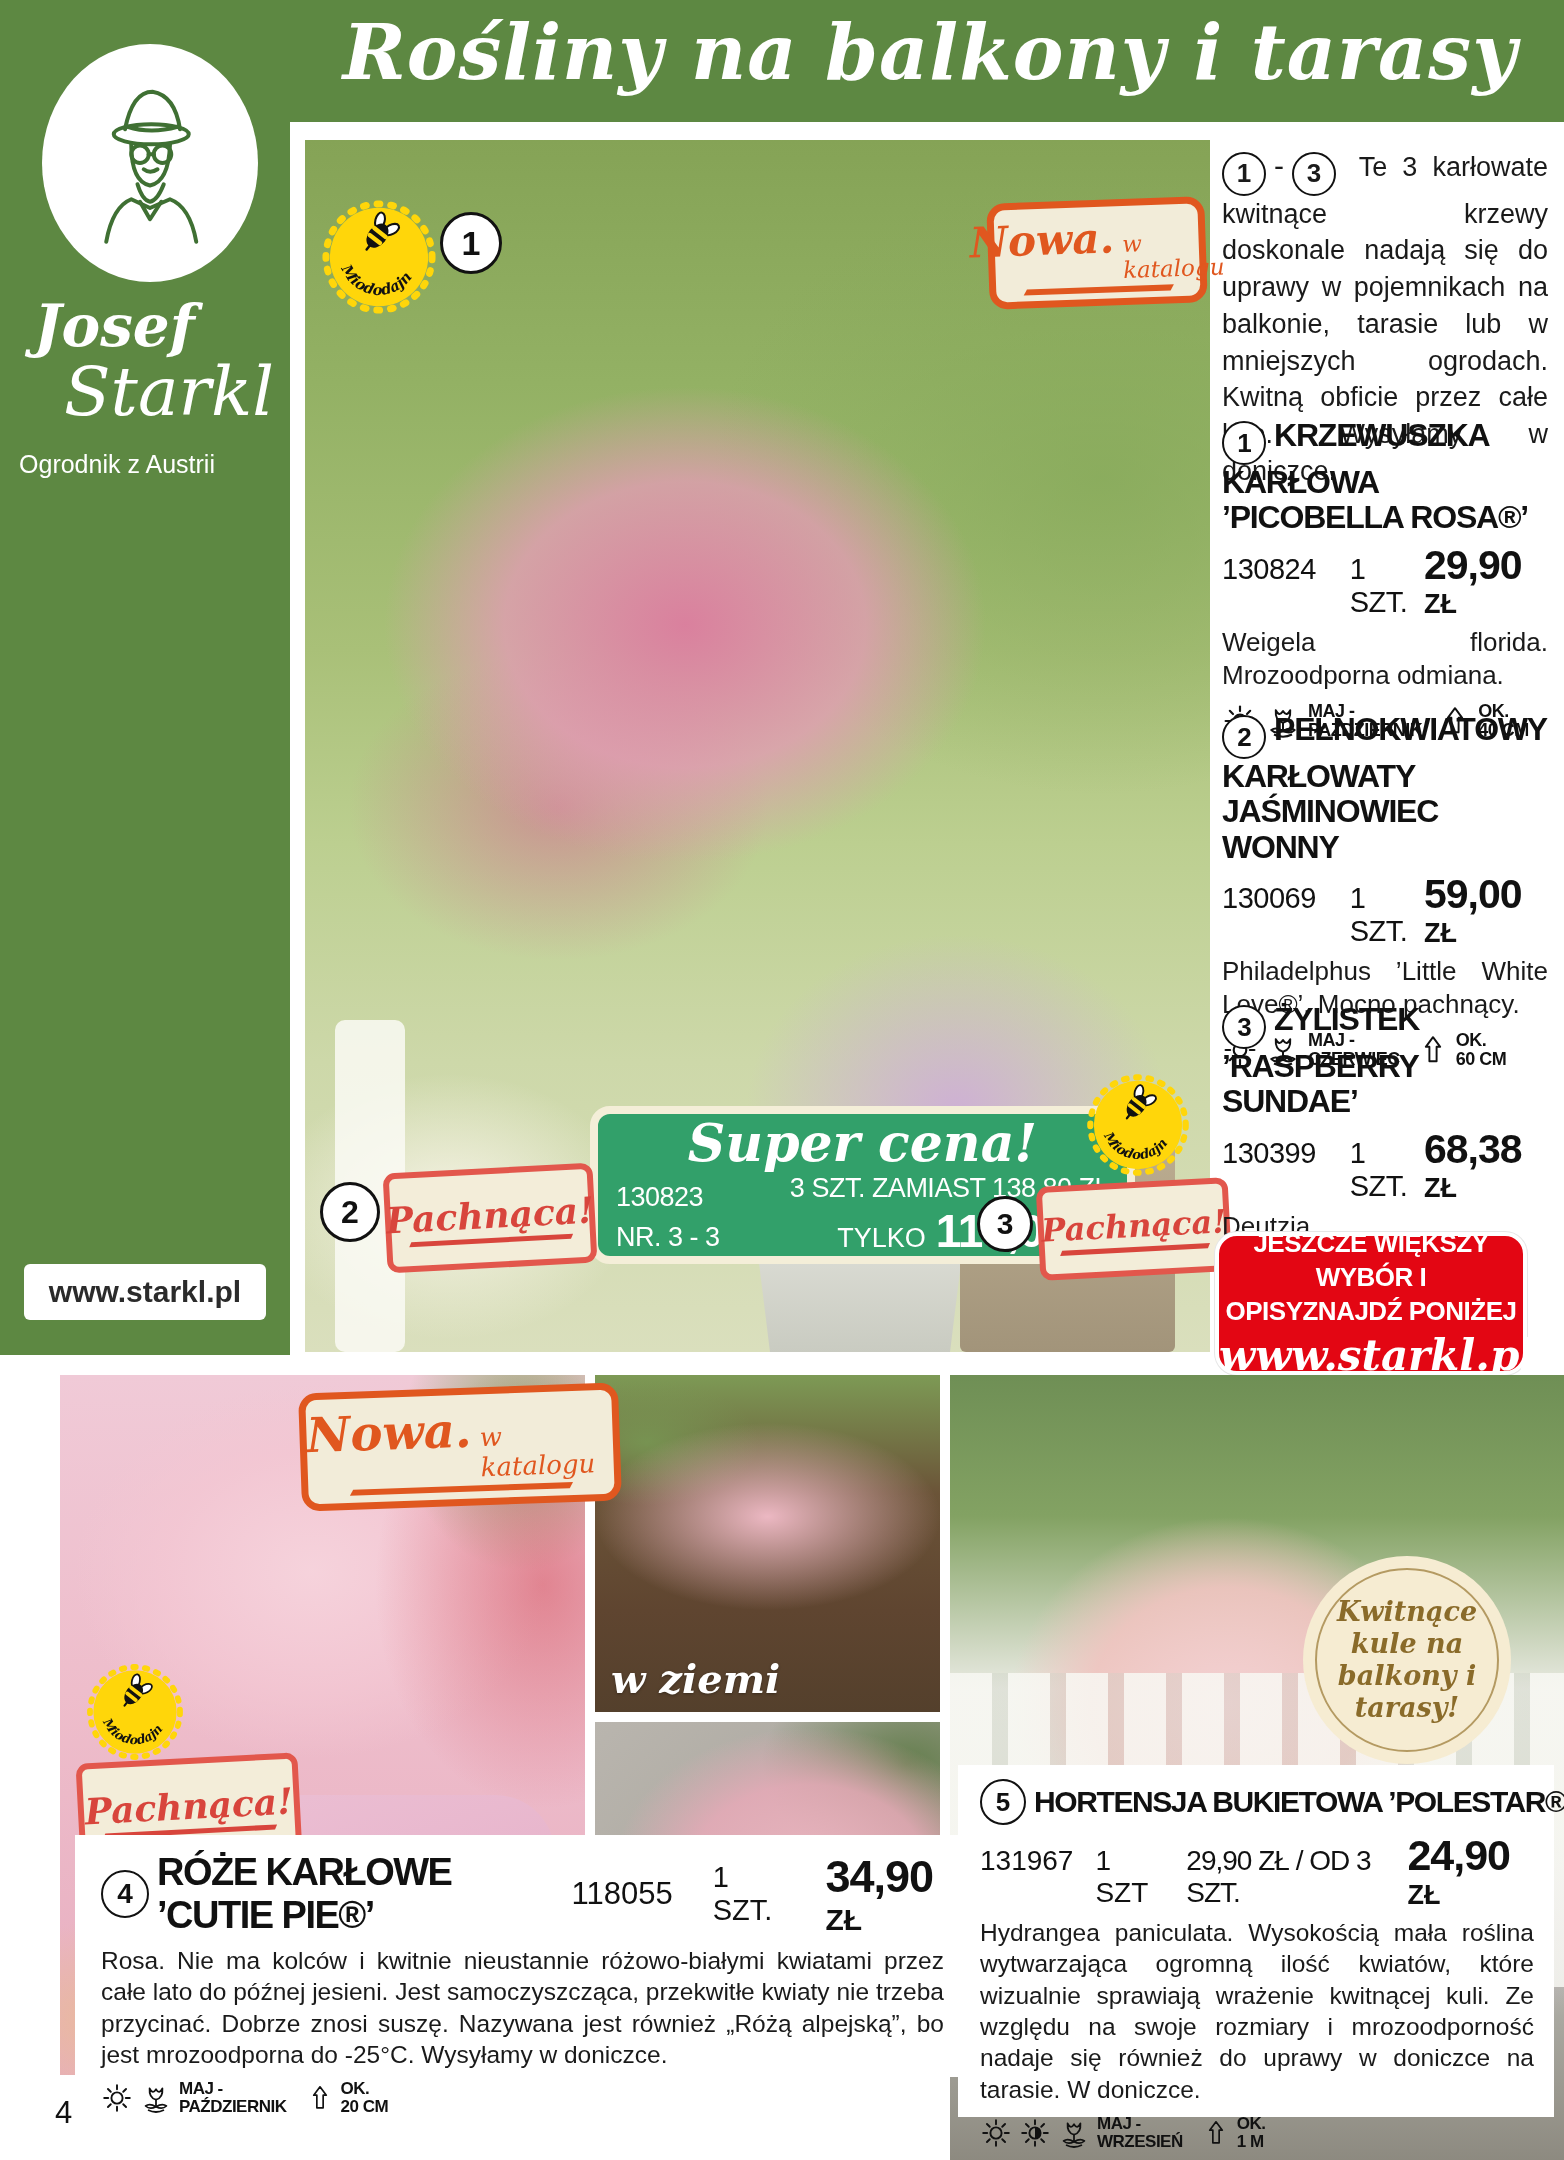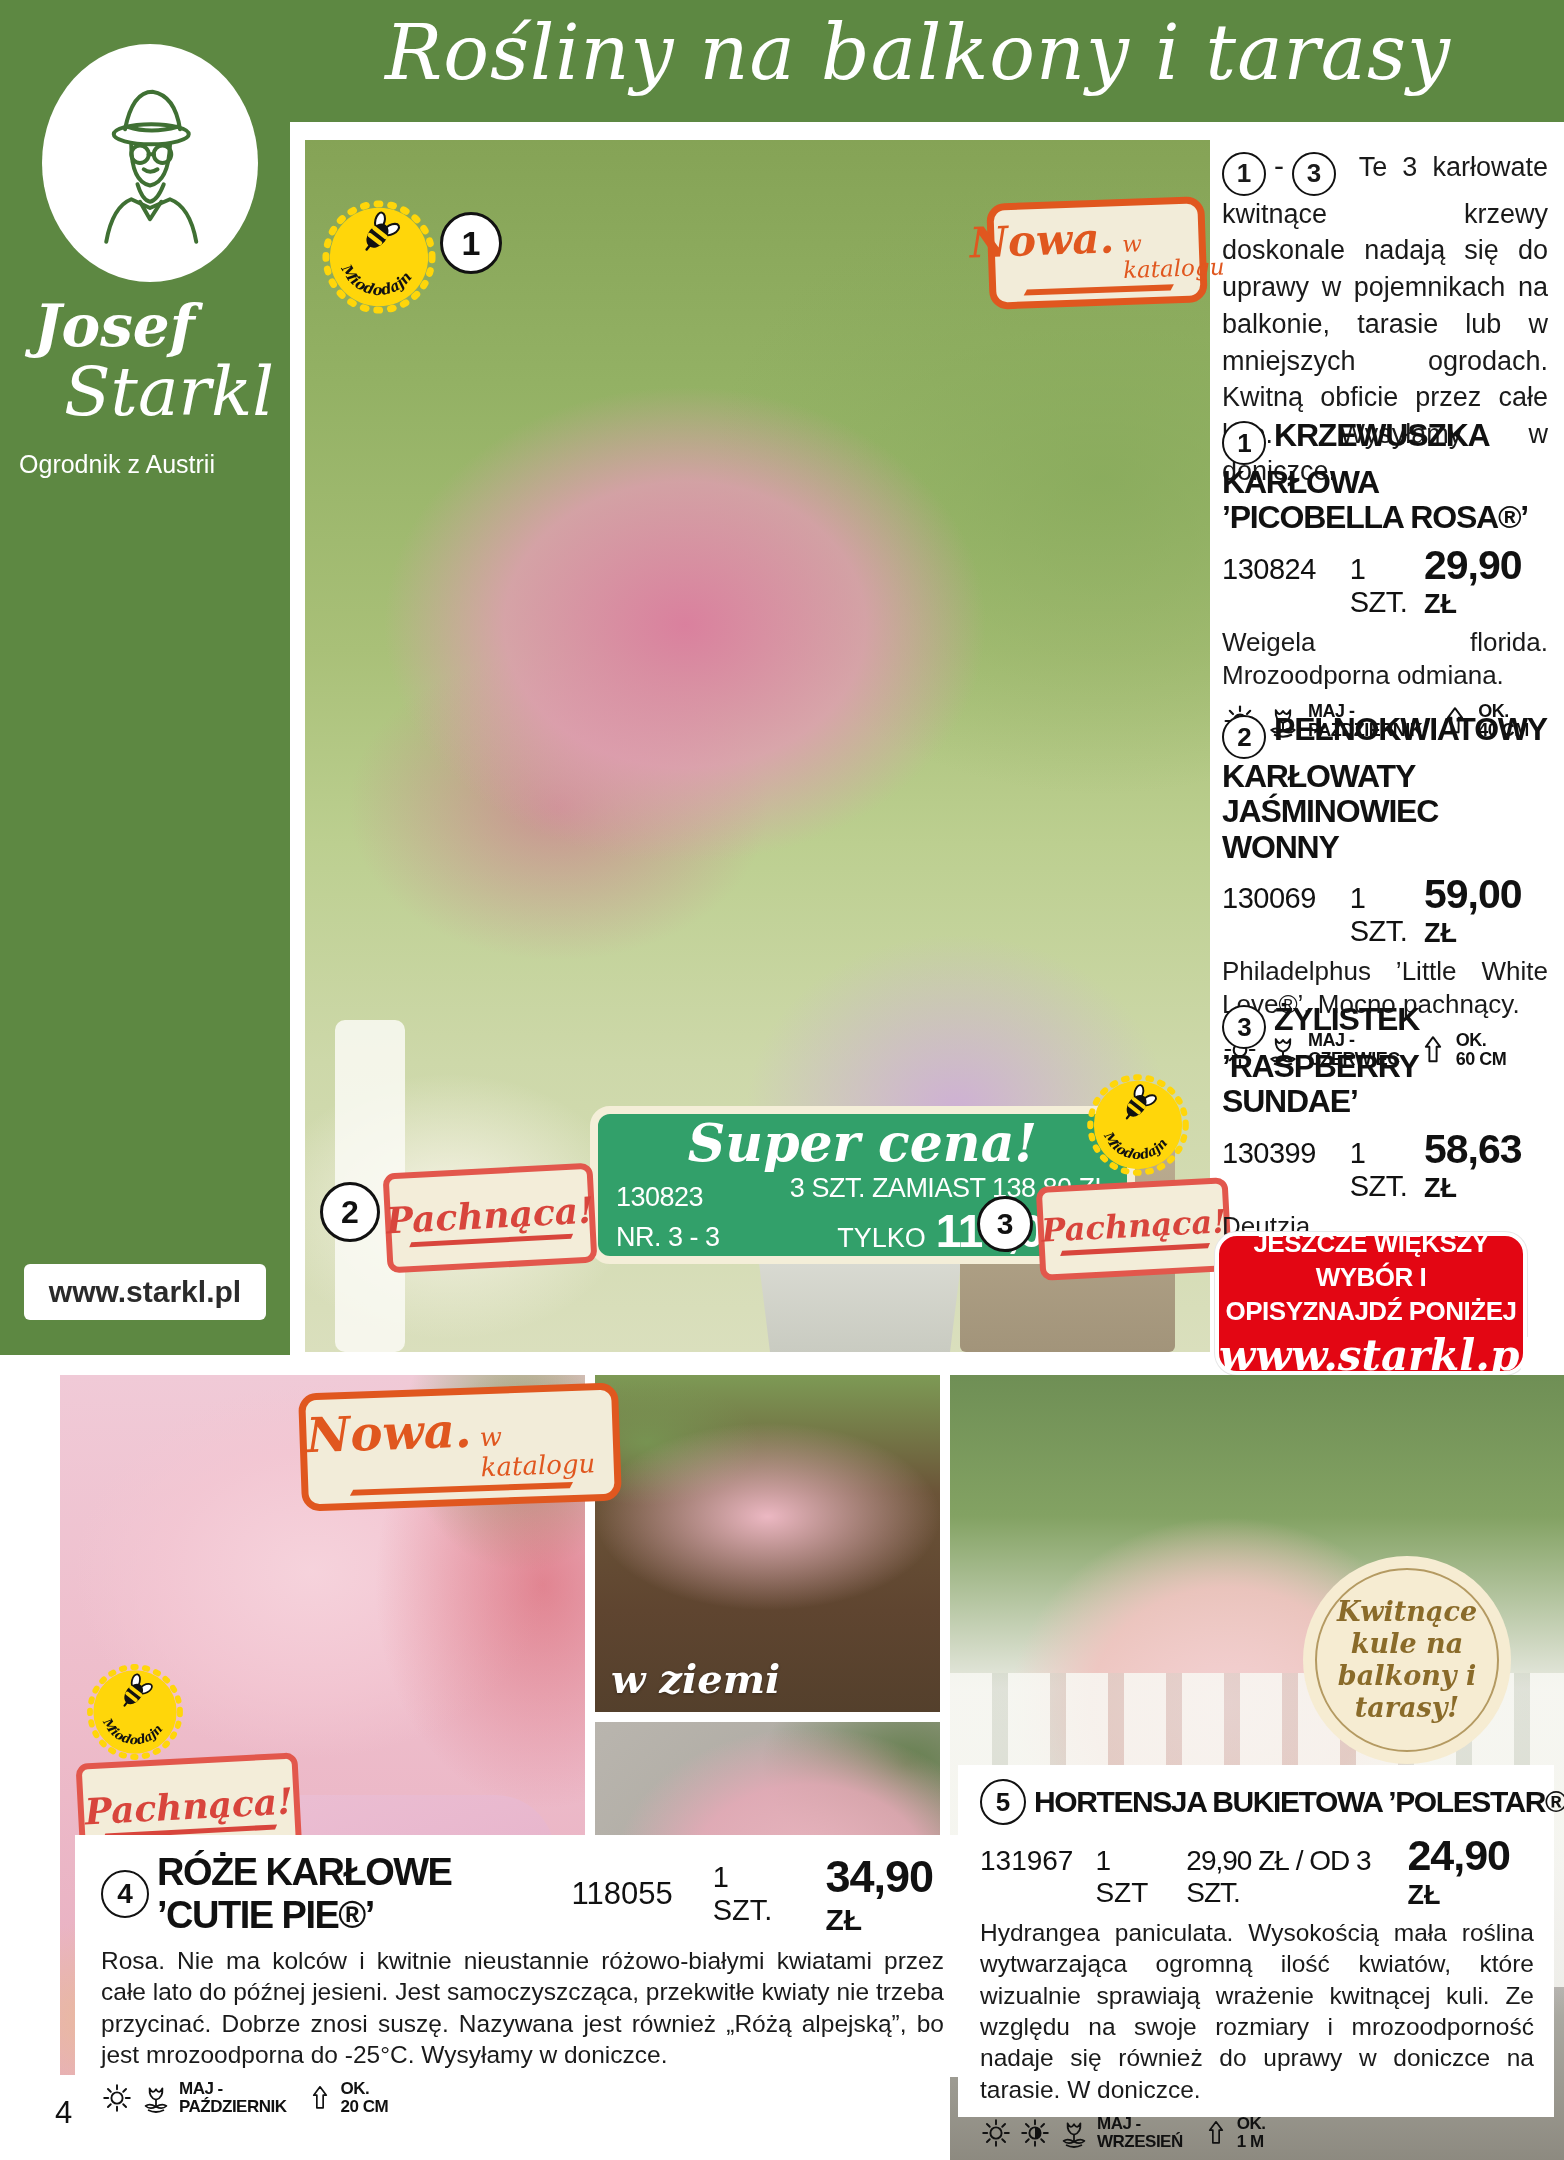--- a/index.html
+++ b/index.html
@@ -8,8 +8,8 @@
   
   .band{position:absolute;left:0;top:0;width:1564px;height:122px;background:#5d8842;}
   .sidebar{position:absolute;left:0;top:0;width:290px;height:1355px;background:#5d8842;}
-  .page-title{position:absolute;left:328px;top:8px;width:1180px;text-align:center;
-      font-family:"DejaVu Serif",serif;font-style:italic;font-weight:400;font-size:76px;
+  .page-title{position:absolute;left:340px;top:8px;width:1180px;text-align:center;
+      font-family:"DejaVu Serif",serif;font-style:italic;font-weight:700;font-size:76px;
       color:#fff;letter-spacing:1px;white-space:nowrap;}
   
   .logo-oval{position:absolute;left:42px;top:44px;width:216px;height:238px;background:#fff;

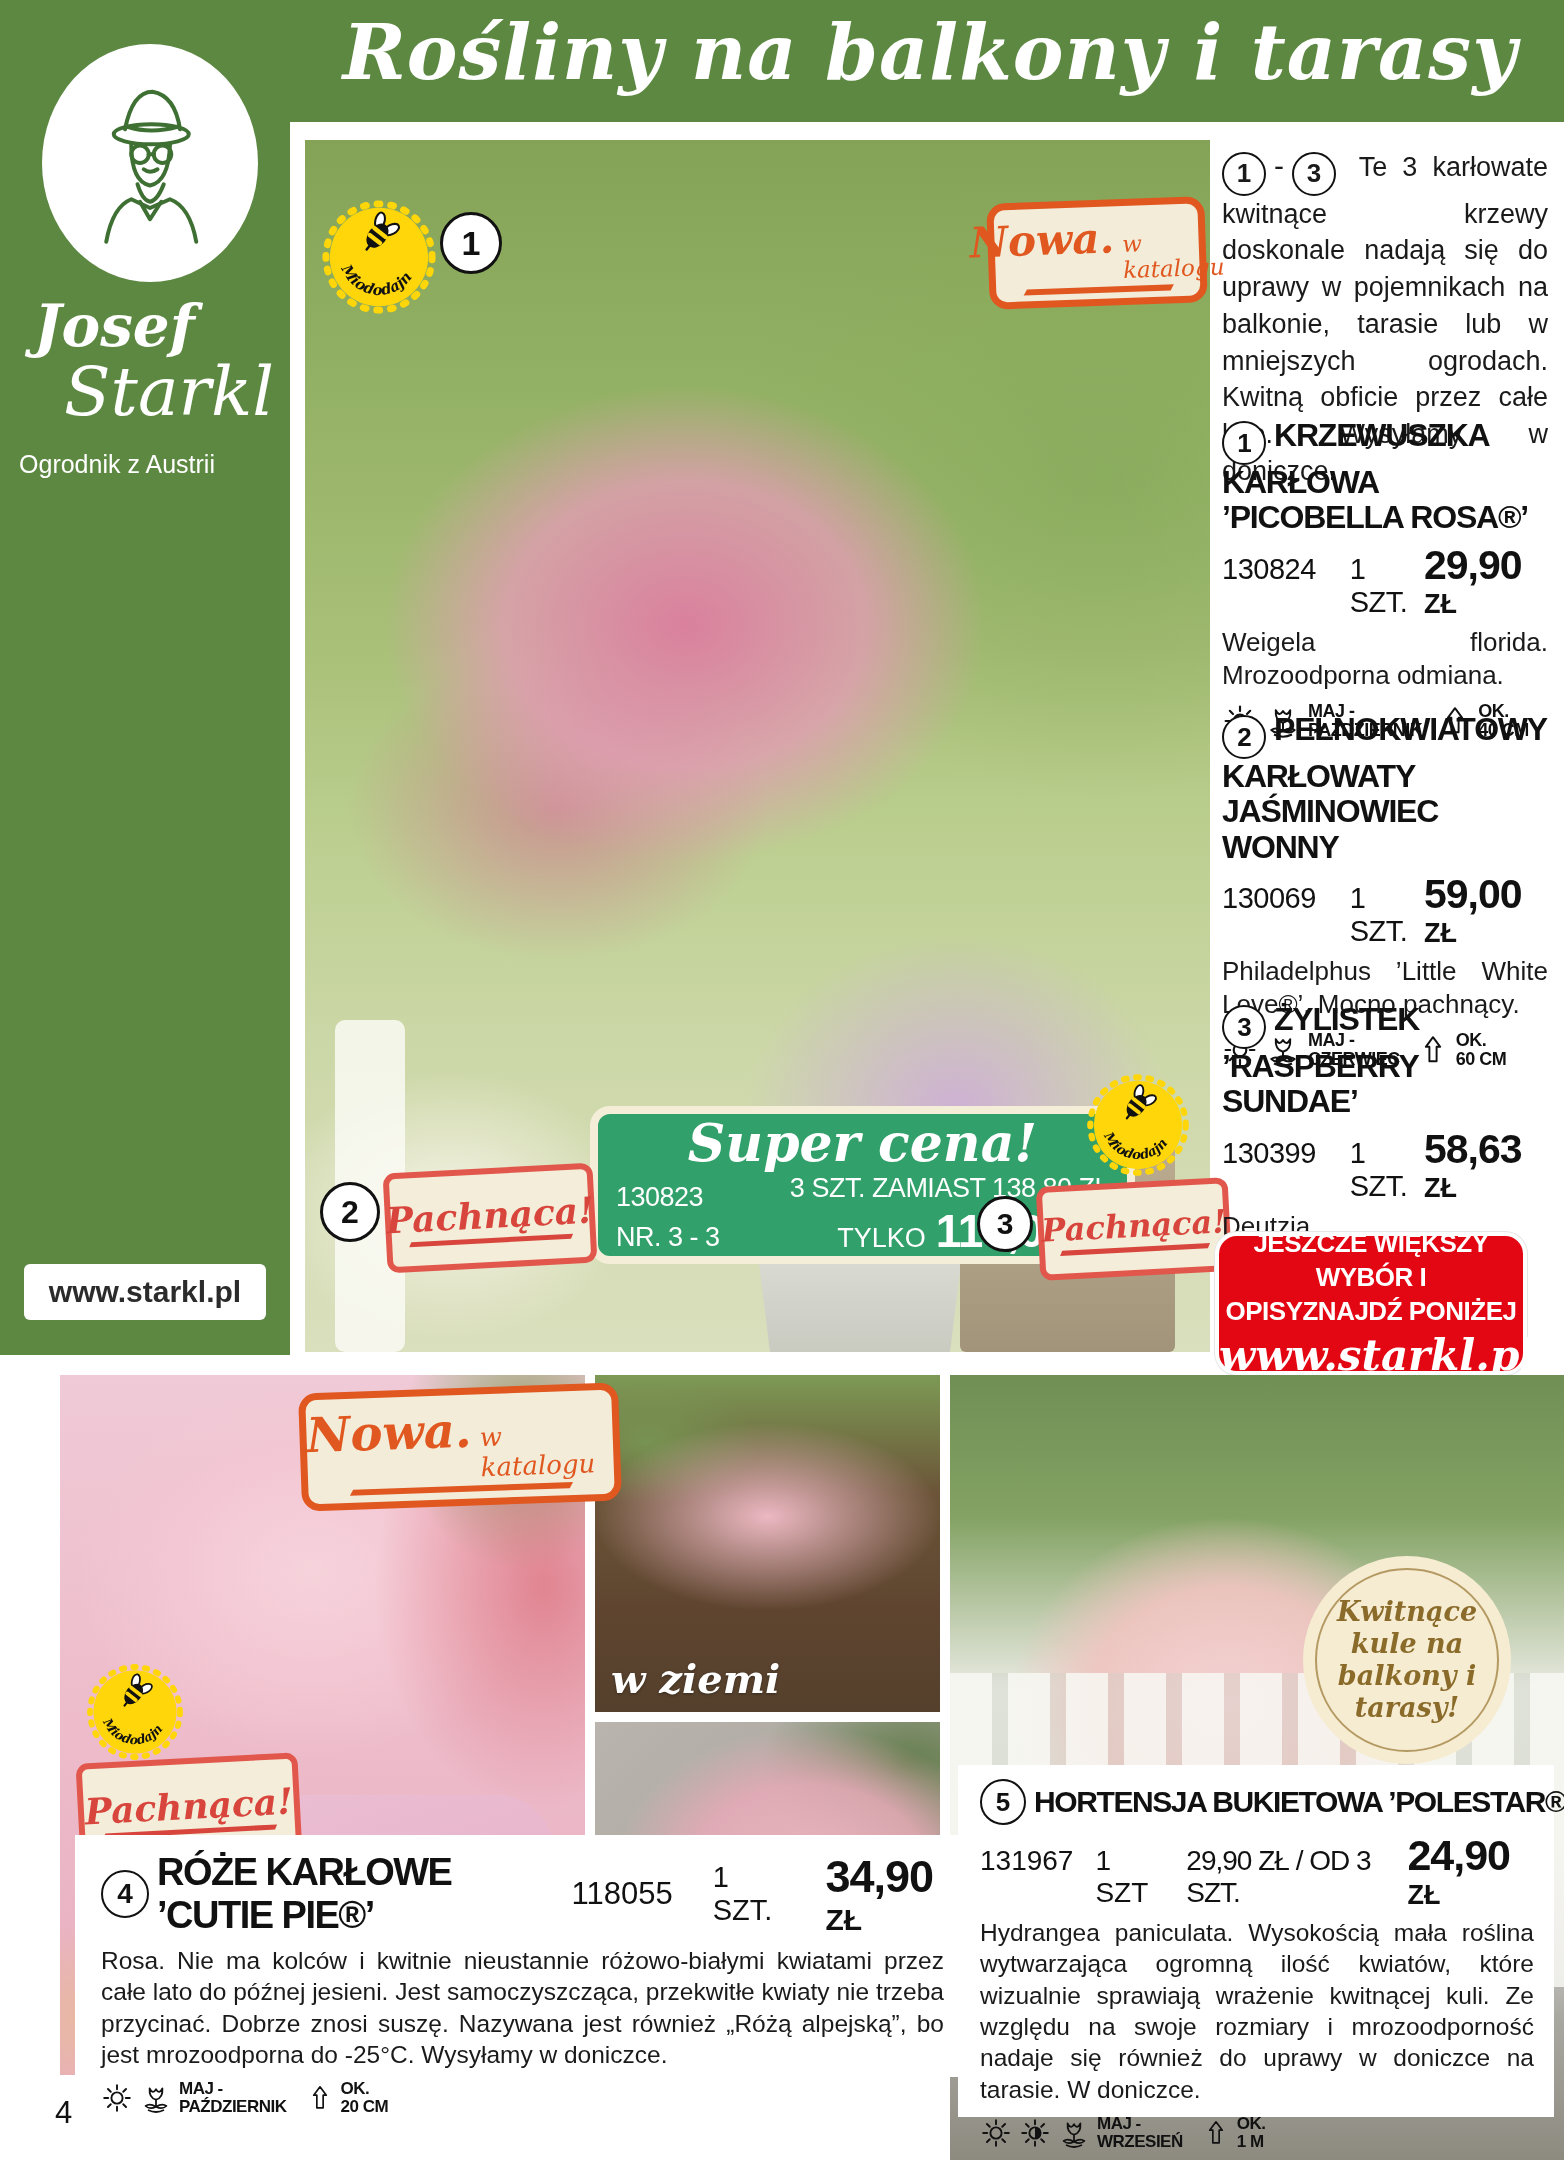--- a/index.html
+++ b/index.html
@@ -375,7 +375,7 @@
     <div class="prow">
       <span class="code">130399</span>
       <span class="qty">1 SZT.</span>
-      <span class="pr"><span class="amt">58,63</span> <span class="cur">ZŁ</span></span>
+      <span class="pr"><span class="amt">68,38</span> <span class="cur">ZŁ</span></span>
     </div>
     <p class="desc">Deutzia</p>
     <div class="icons">

